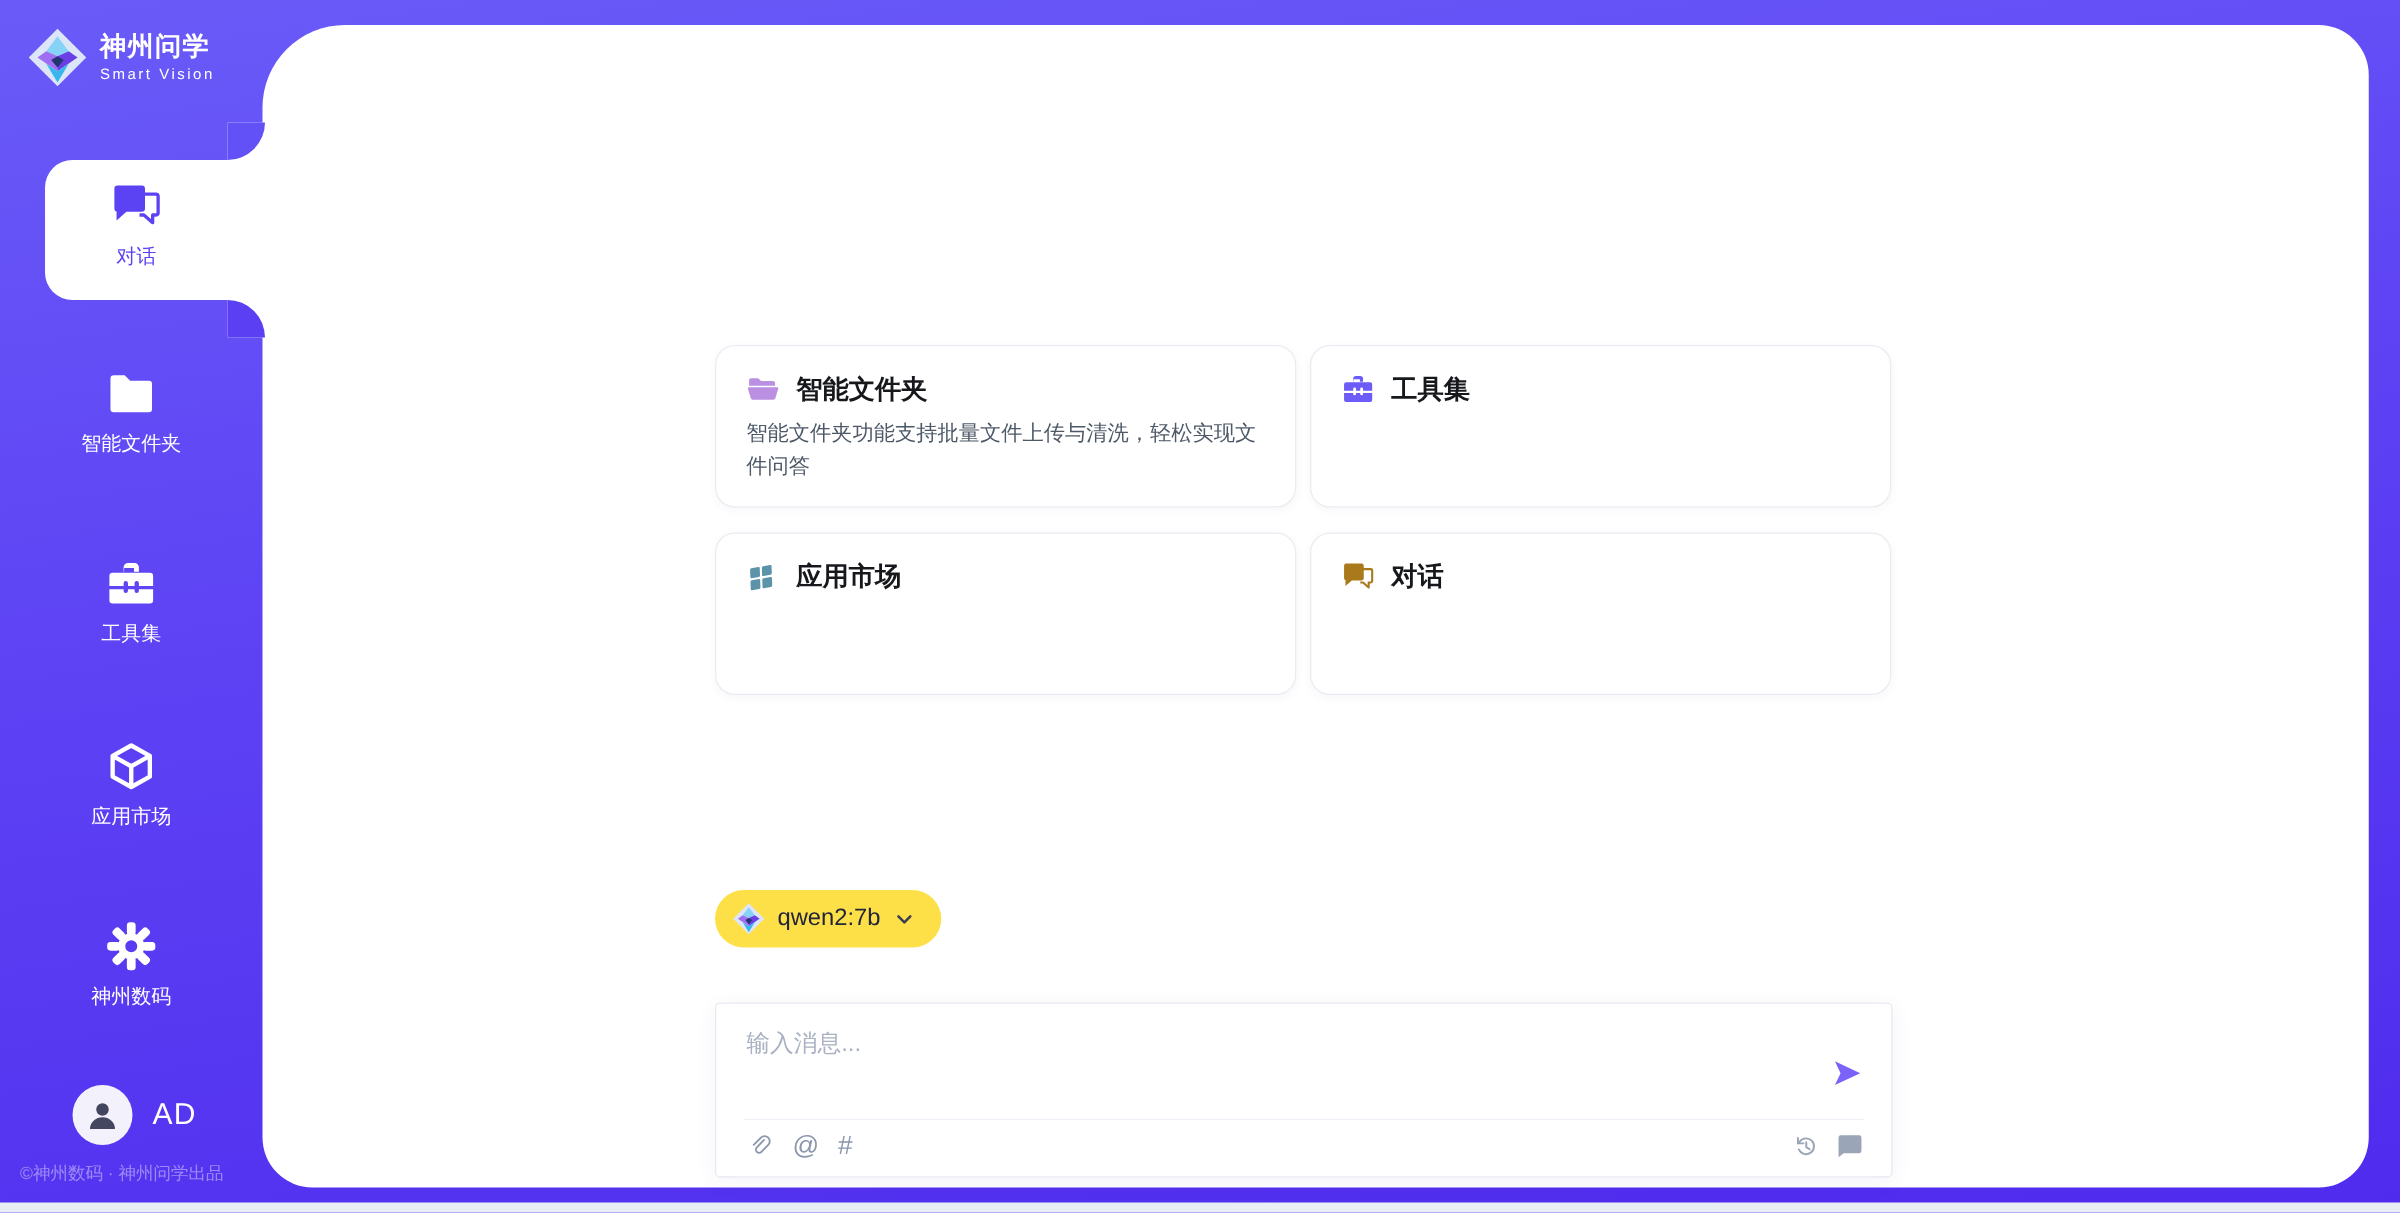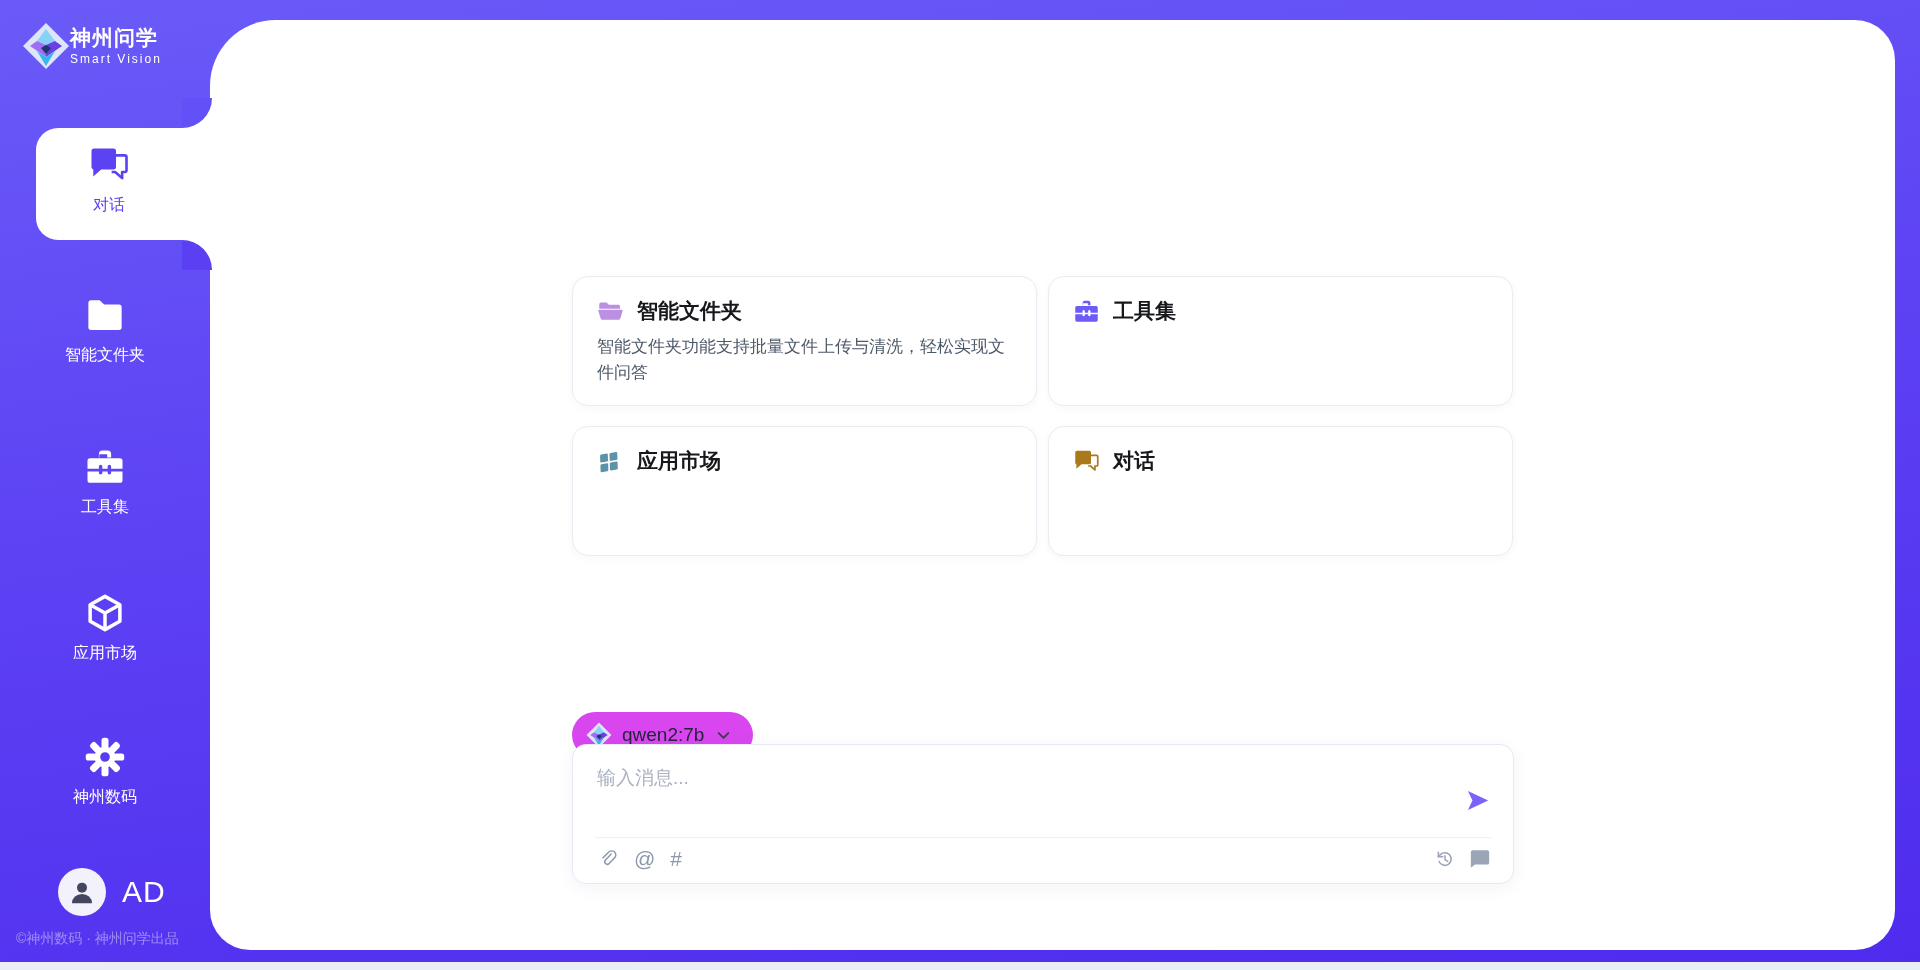--- a/index.html
+++ b/index.html
@@ -9,7 +9,7 @@
     background:linear-gradient(172deg,#6a5bf8 0%,#5d42f4 45%,#4f2bee 100%); }
 
   
-  .logo-row { position:absolute; left:22px; top:22px; display:flex; align-items:center; }
+  .logo-row { position:absolute; left:22px; top:22px; display:flex; align-items:center; gap:10px; }
   .logo-mark { width:48px; height:48px; }
   .logo-name { color:#fff; font-size:21px; font-weight:700; letter-spacing:1px; line-height:1.1; }
   .logo-sub  { color:#fff; font-size:12px; letter-spacing:2px; margin-top:2px; }

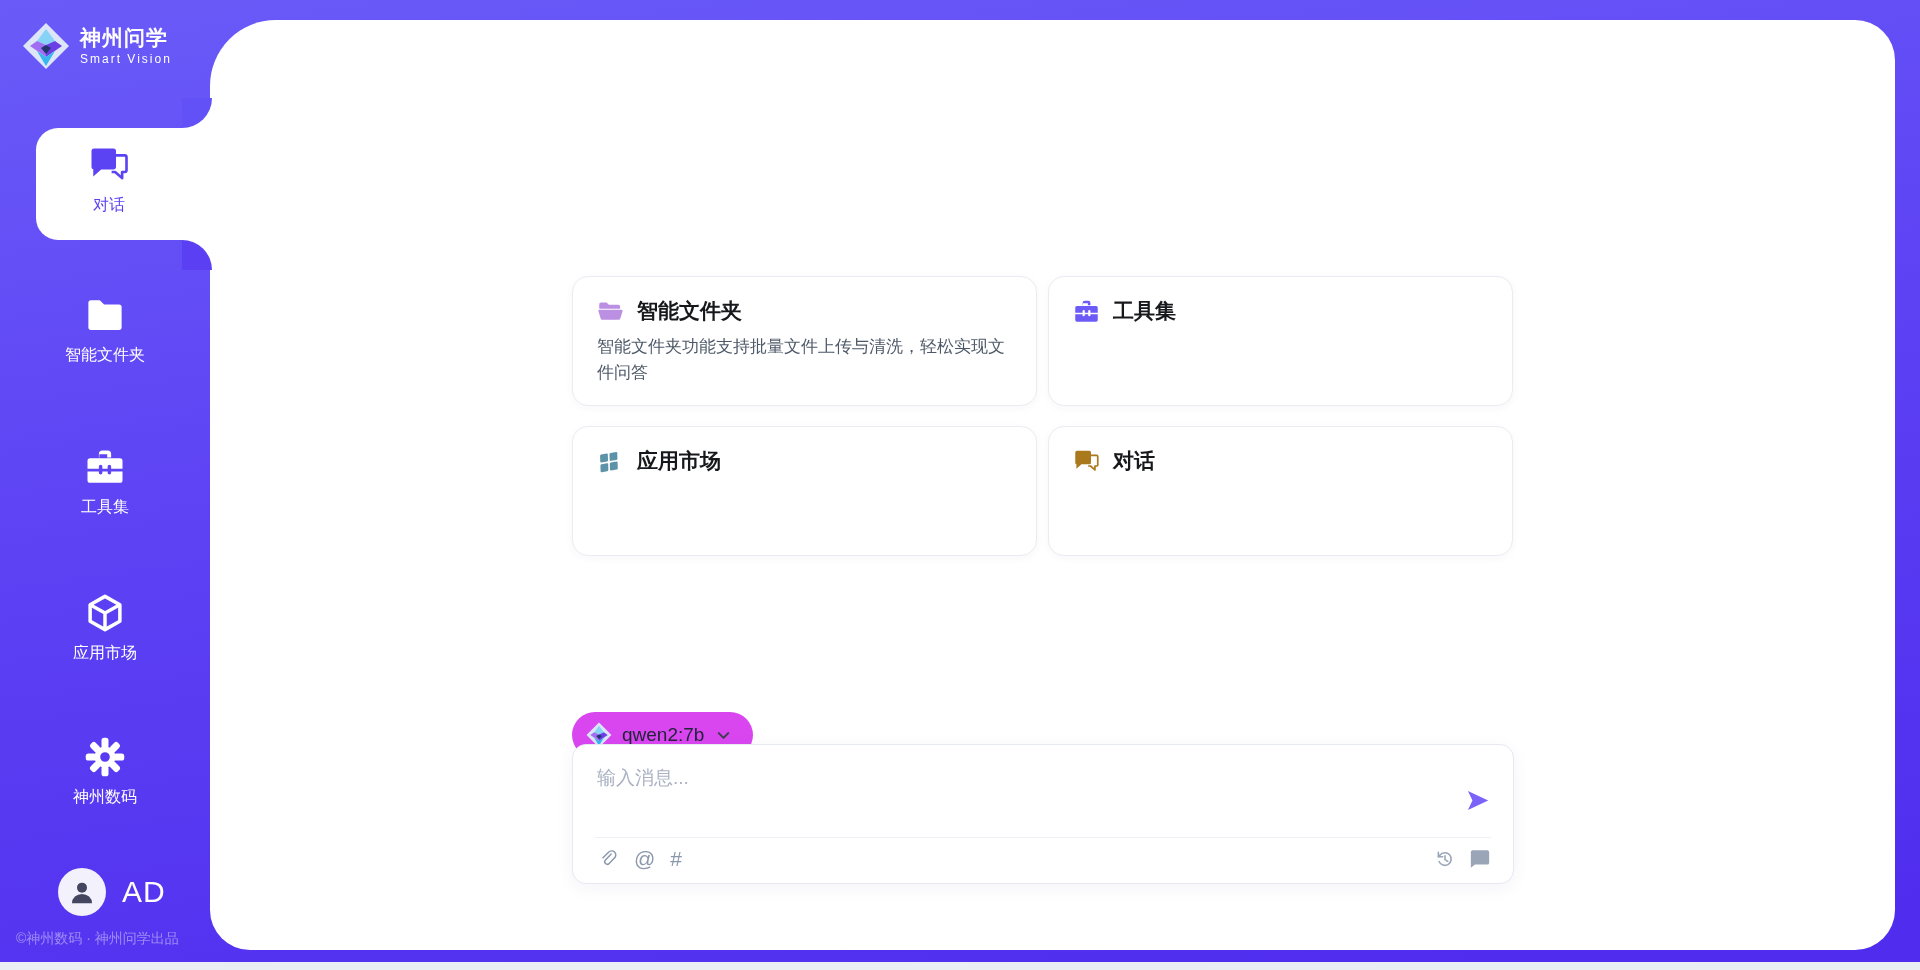--- a/index.html
+++ b/index.html
@@ -67,7 +67,7 @@
   .ic-chat-gold   { color:#a9791c; }
 
   .model-pill { position:absolute; left:362px; top:692px; height:46px; display:inline-flex;
-    align-items:center; gap:10px; padding:0 20px 0 14px; background:#d946ef;
+    align-items:center; gap:10px; padding:0 20px 0 14px; background:#fde047;
     border-radius:23px; cursor:pointer; }
   .model-pill .pill-logo { width:26px; height:26px; }
   .model-name { font-size:19px; color:#23243a; }

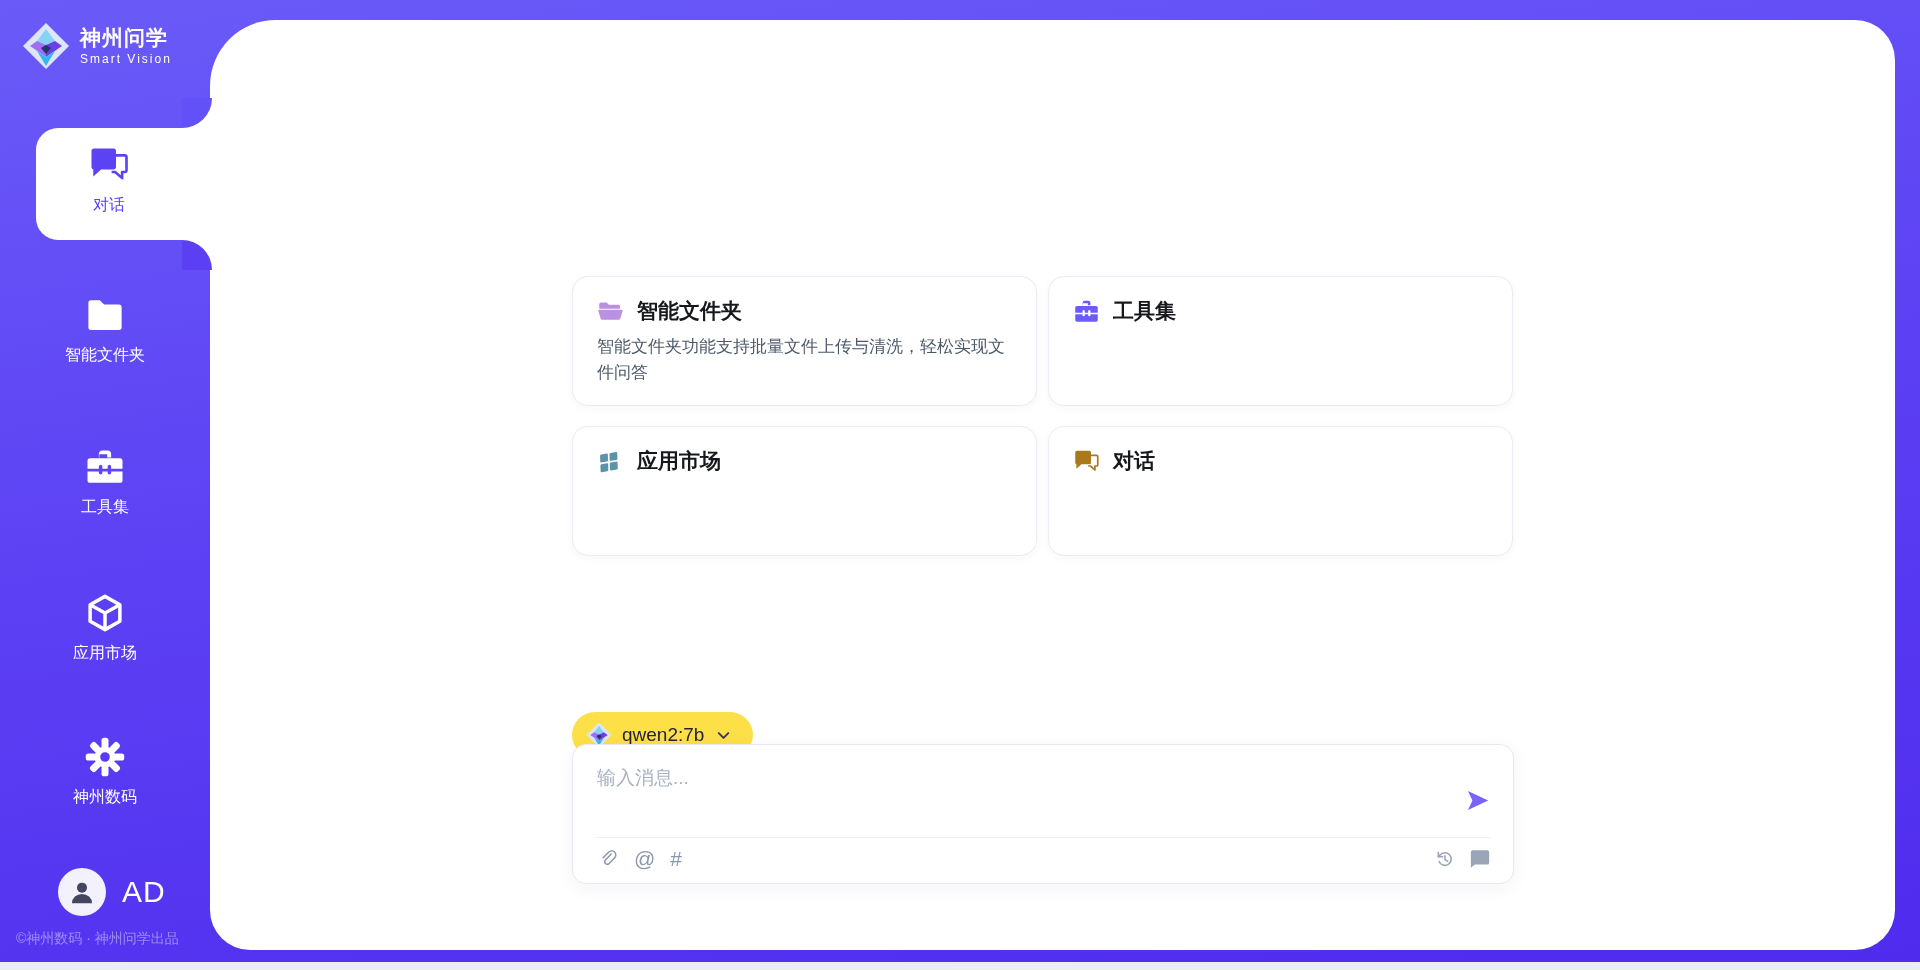--- a/index.html
+++ b/index.html
@@ -73,8 +73,8 @@
   .model-name { font-size:19px; color:#23243a; }
   .model-pill .chev { width:19px; height:19px; color:#3c3f52; }
 
-  .composer { position:absolute; left:362px; top:724px; width:942px; height:140px;
-    background:#fff; border:1px solid #e7e9f2; border-radius:14px;
+  .composer { position:absolute; left:362px; top:782px; width:942px; height:140px;
+    background:#fff; border:1px solid #e7e9f2; border-radius:4px;
     box-shadow:0 4px 18px rgba(40,40,110,0.05); }
   .composer input { position:absolute; left:24px; top:16px; width:840px; height:34px;
     border:none; outline:none; font-size:19px; color:#30323c;

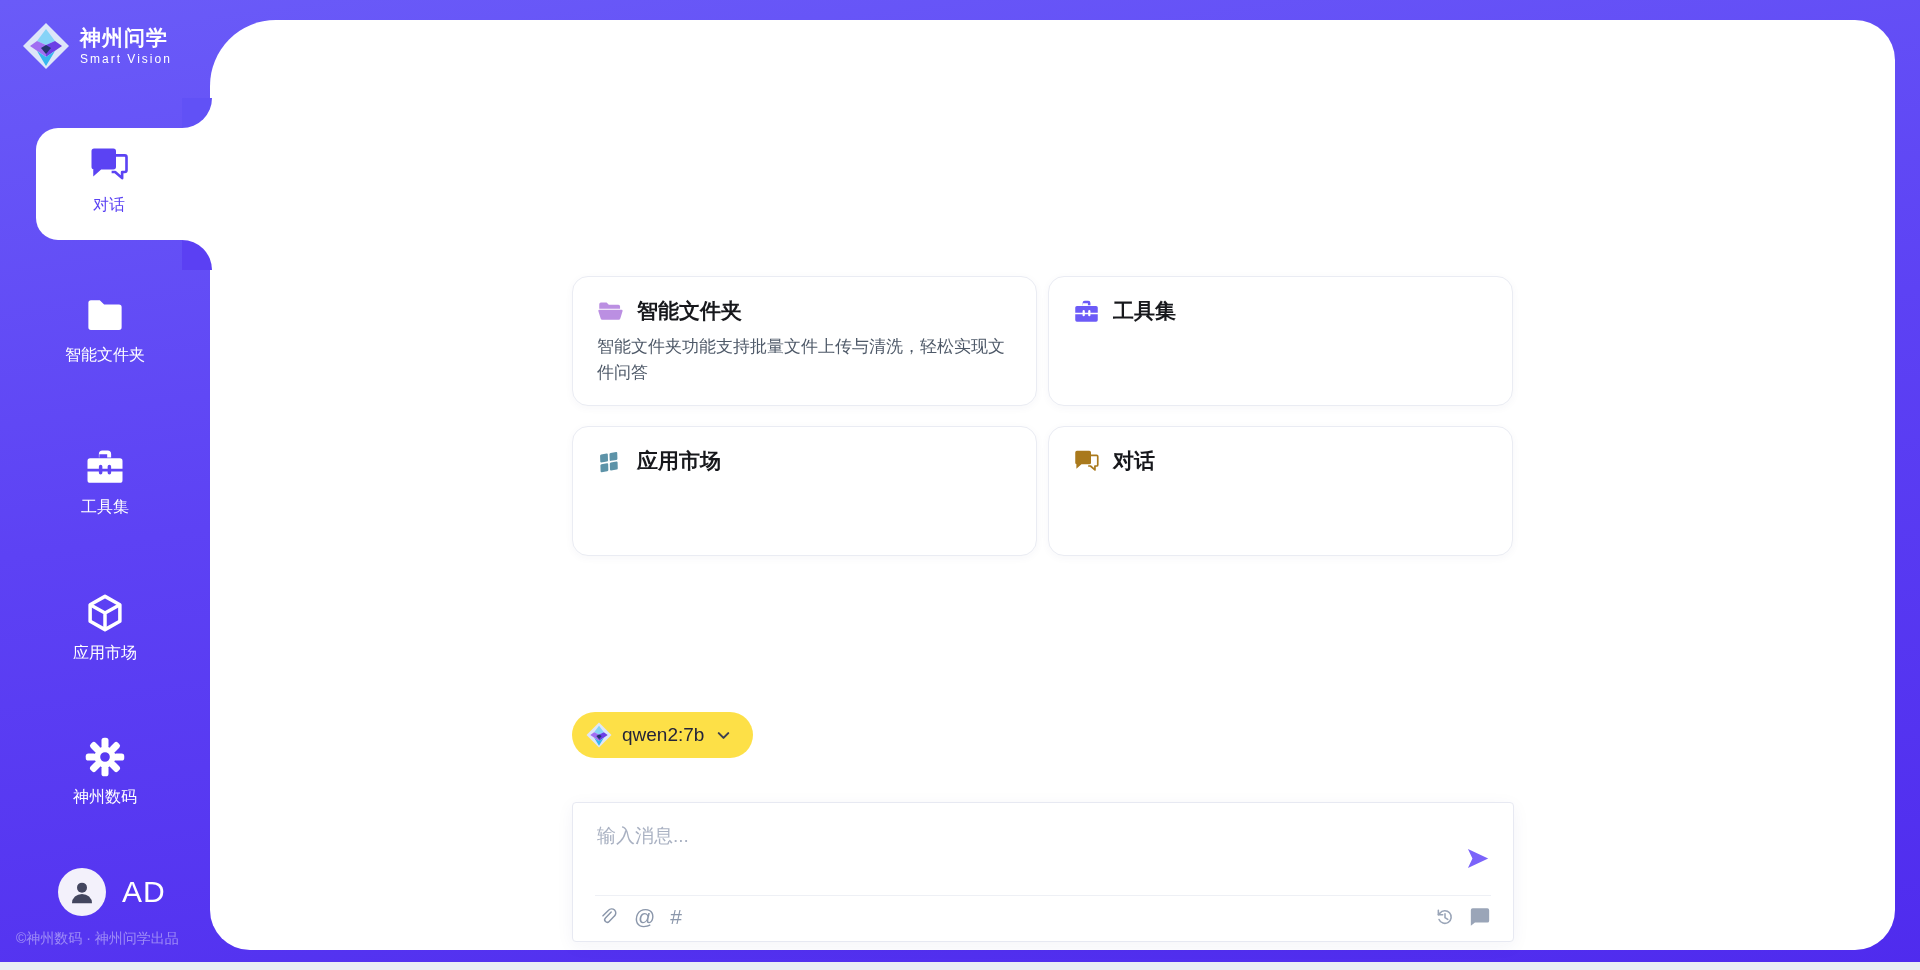--- a/index.html
+++ b/index.html
@@ -37,7 +37,7 @@
   .avatar { width:48px; height:48px; border-radius:50%; background:#f3f1fb; display:flex;
     align-items:center; justify-content:center; color:#43465e; }
   .avatar svg { width:30px; height:30px; }
-  .user-name { color:#fff; font-size:30px; letter-spacing:1px; }
+  .user-name { color:#fff; font-size:24px; letter-spacing:1px; }
   .side-footer { position:absolute; left:16px; top:930px; width:200px;
     color:rgba(255,255,255,0.42); font-size:14px; white-space:nowrap; }
 

